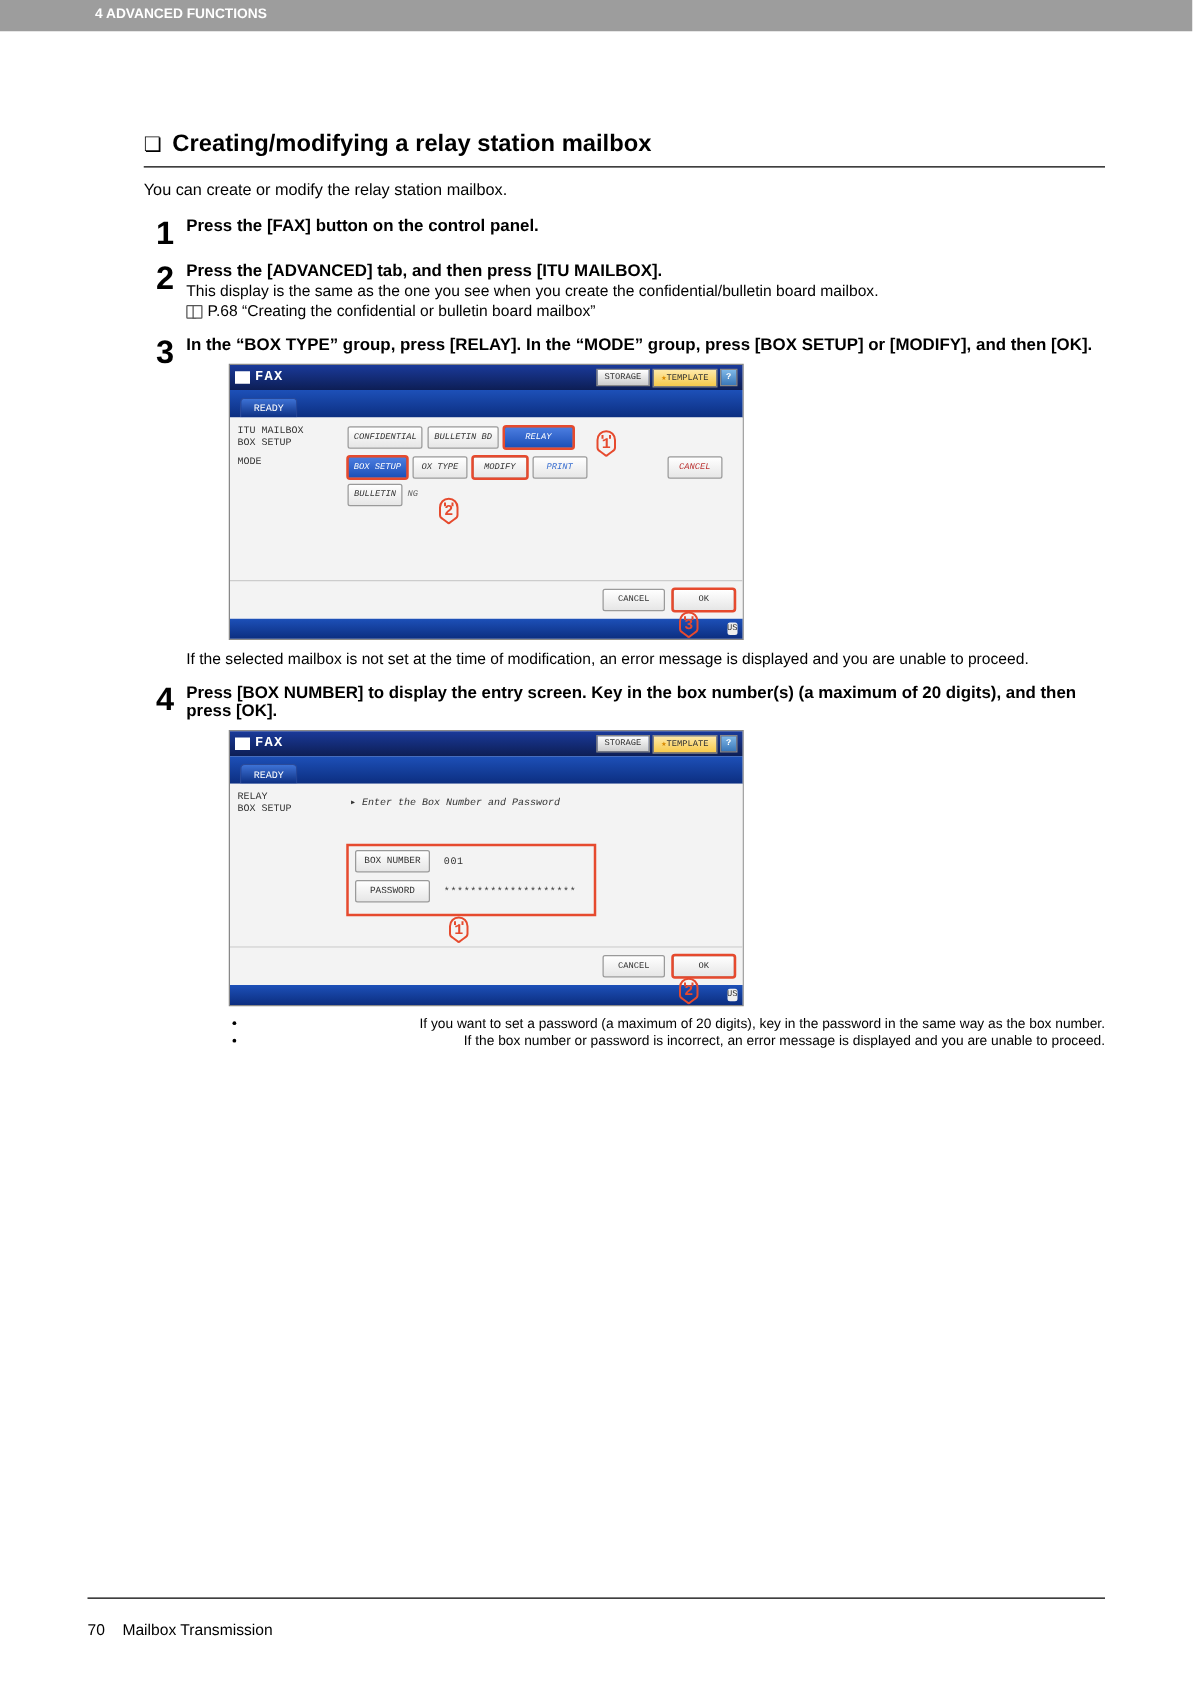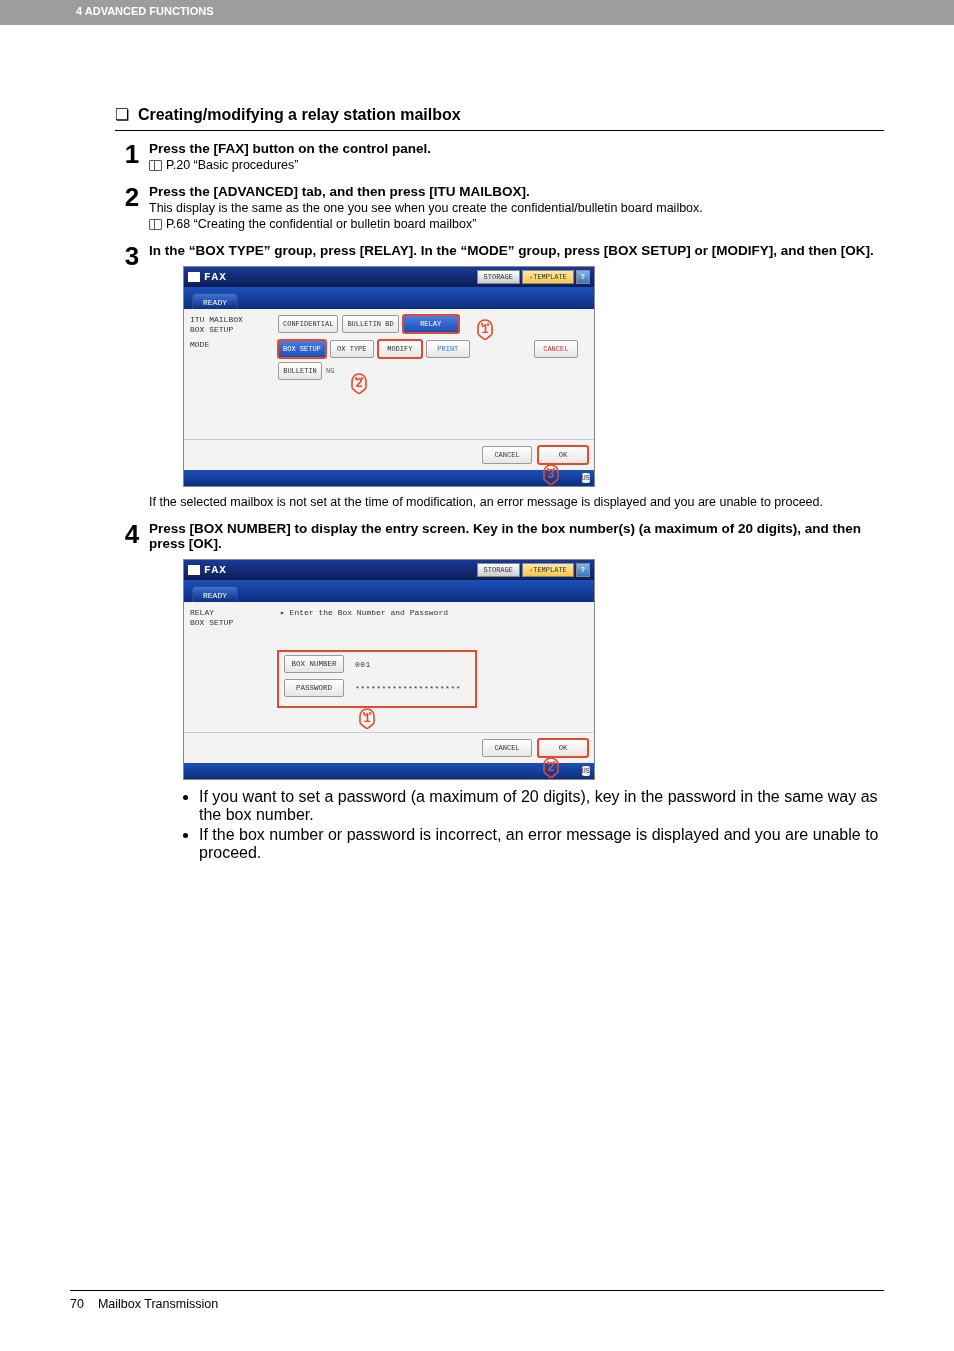--- a/index.html
+++ b/index.html
@@ -37,7 +37,7 @@
   }
   .section-title h2 {
     display: inline;
-    font-size: 16px;
+    font-size: 19px;
     font-weight: bold;
   }
   .intro-text {

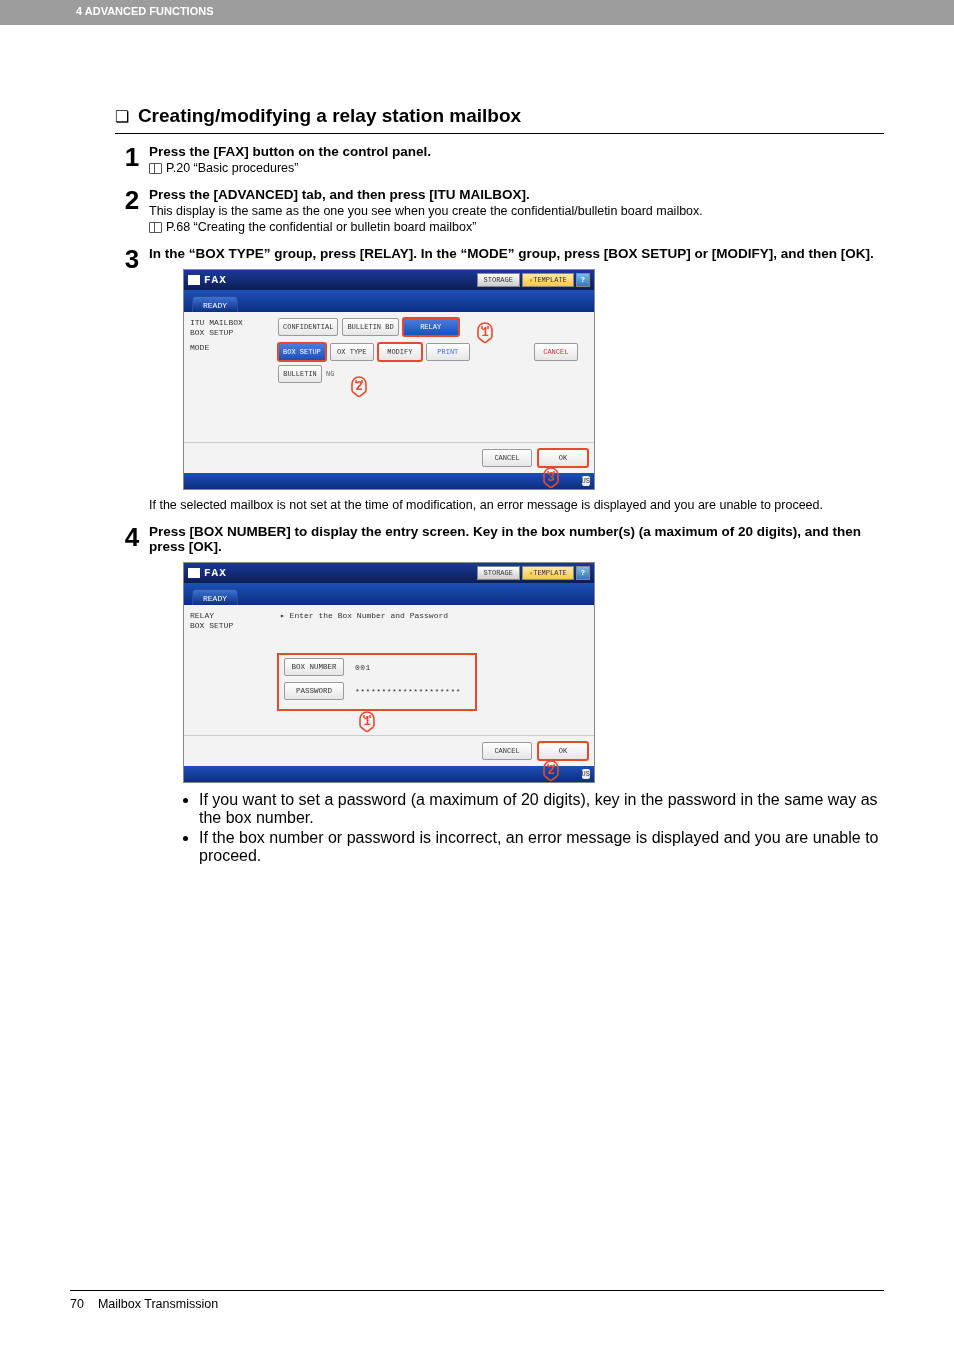--- a/index.html
+++ b/index.html
@@ -193,6 +193,7 @@
     <h2>Creating/modifying a relay station mailbox</h2>
   </div>
 
+  <p class="intro-text">You can create or modify the relay station mailbox.</p>
 
   <div class="step">
     <div class="step-num">1</div>

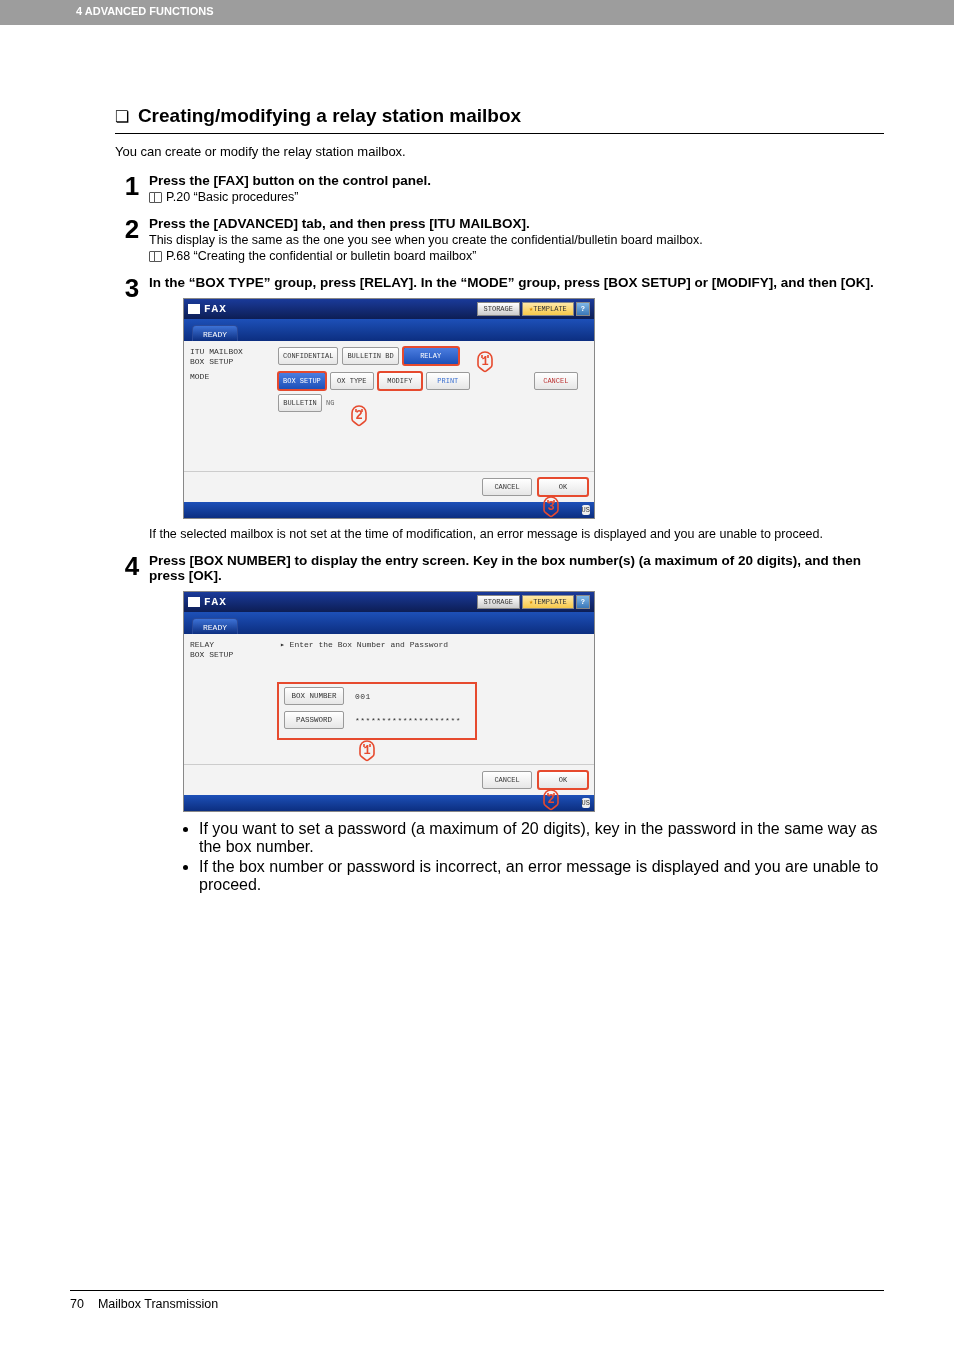--- a/index.html
+++ b/index.html
@@ -199,10 +199,6 @@
     <div class="step-num">1</div>
     <div class="step-body">
       <div class="step-title">Press the [FAX] button on the control panel.</div>
-      <div class="ref-line">
-        <span class="book-icon"></span>
-        <span>P.20 “Basic procedures”</span>
-      </div>
     </div>
   </div>
 

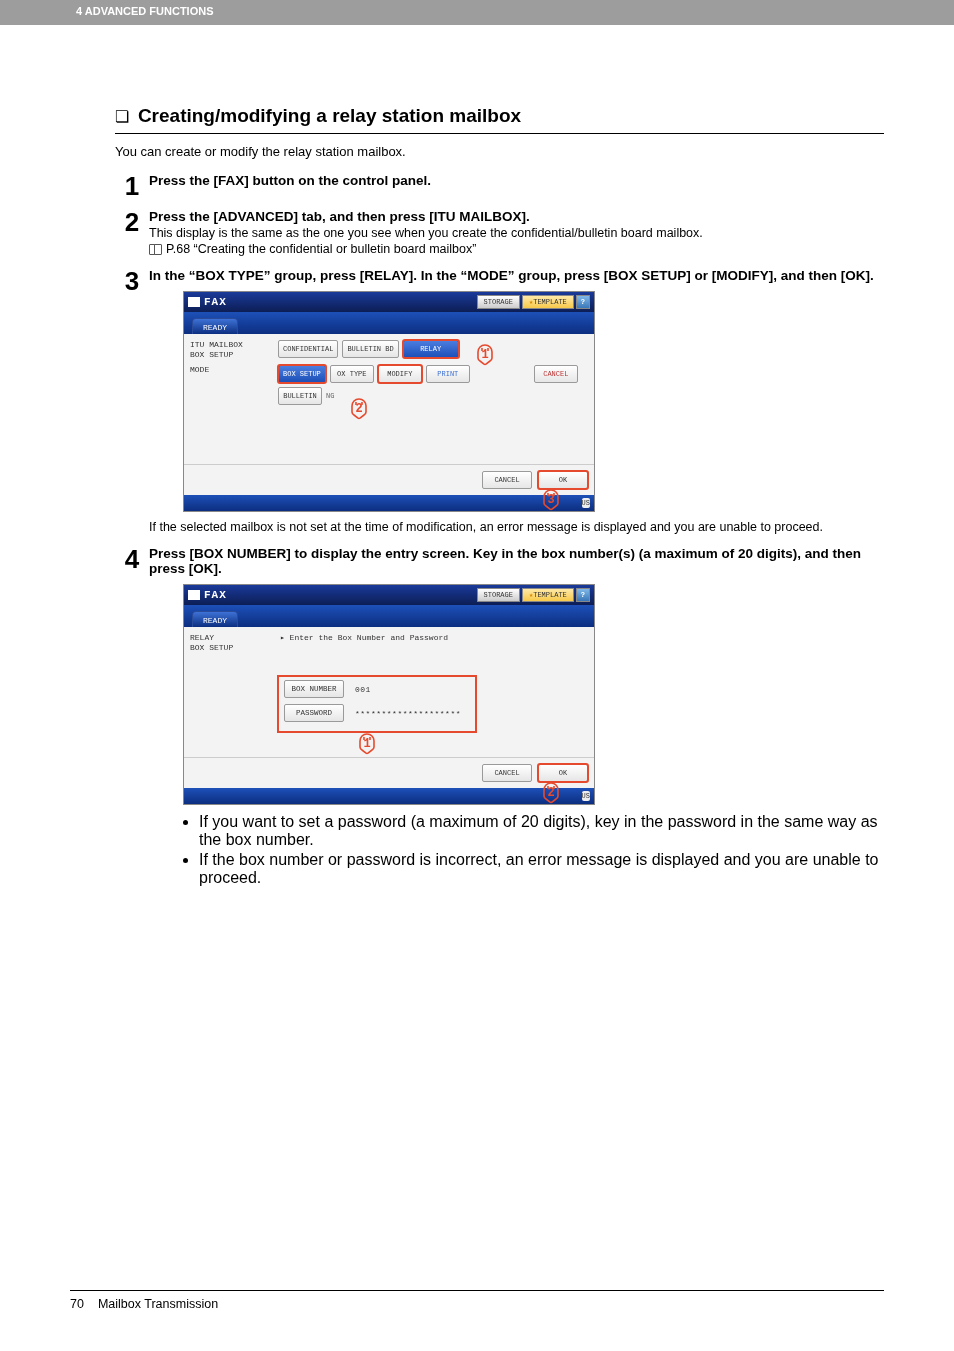--- a/index.html
+++ b/index.html
@@ -116,7 +116,7 @@
     width:88px; flex-shrink:0; font-size:8px; line-height:1.2;
     color:#333;
   }
-  .fc-right { flex:1; display:flex; flex-wrap:wrap; gap:4px; align-items:flex-start;}
+  .fc-right { flex:1; display:flex; flex-wrap:wrap; gap:4px; align-items:center;font-style:italic;}
   .panel-btn {
     background:linear-gradient(#fff,#e6e6e6);
     border:1px solid #9a9a9a;

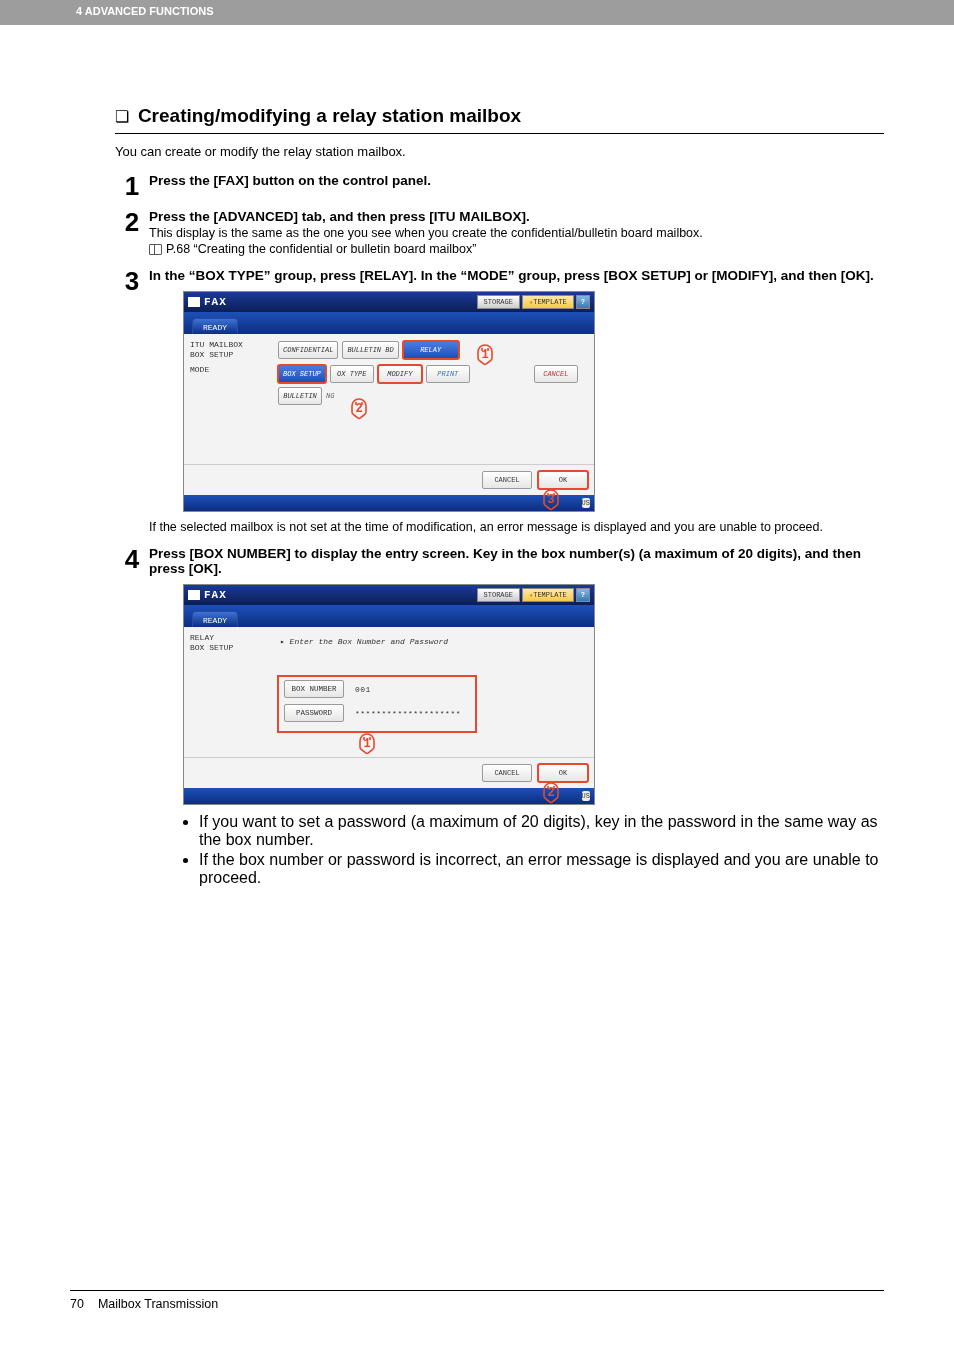--- a/index.html
+++ b/index.html
@@ -167,7 +167,7 @@
     border:1px dashed transparent; min-width:120px;
   }
   .subhead { color:#333; font-size:8px; margin-left:2px; margin-bottom:2px;}
-  .bullets { list-style: disc; padding-left: 50px; font-size: 16px; }
+  .bullets { list-style: disc; padding-left: 50px; font-size: 11px; text-align: right; }
   .bullets li { margin-bottom:2px; }
   .page-footer {
     position:absolute;

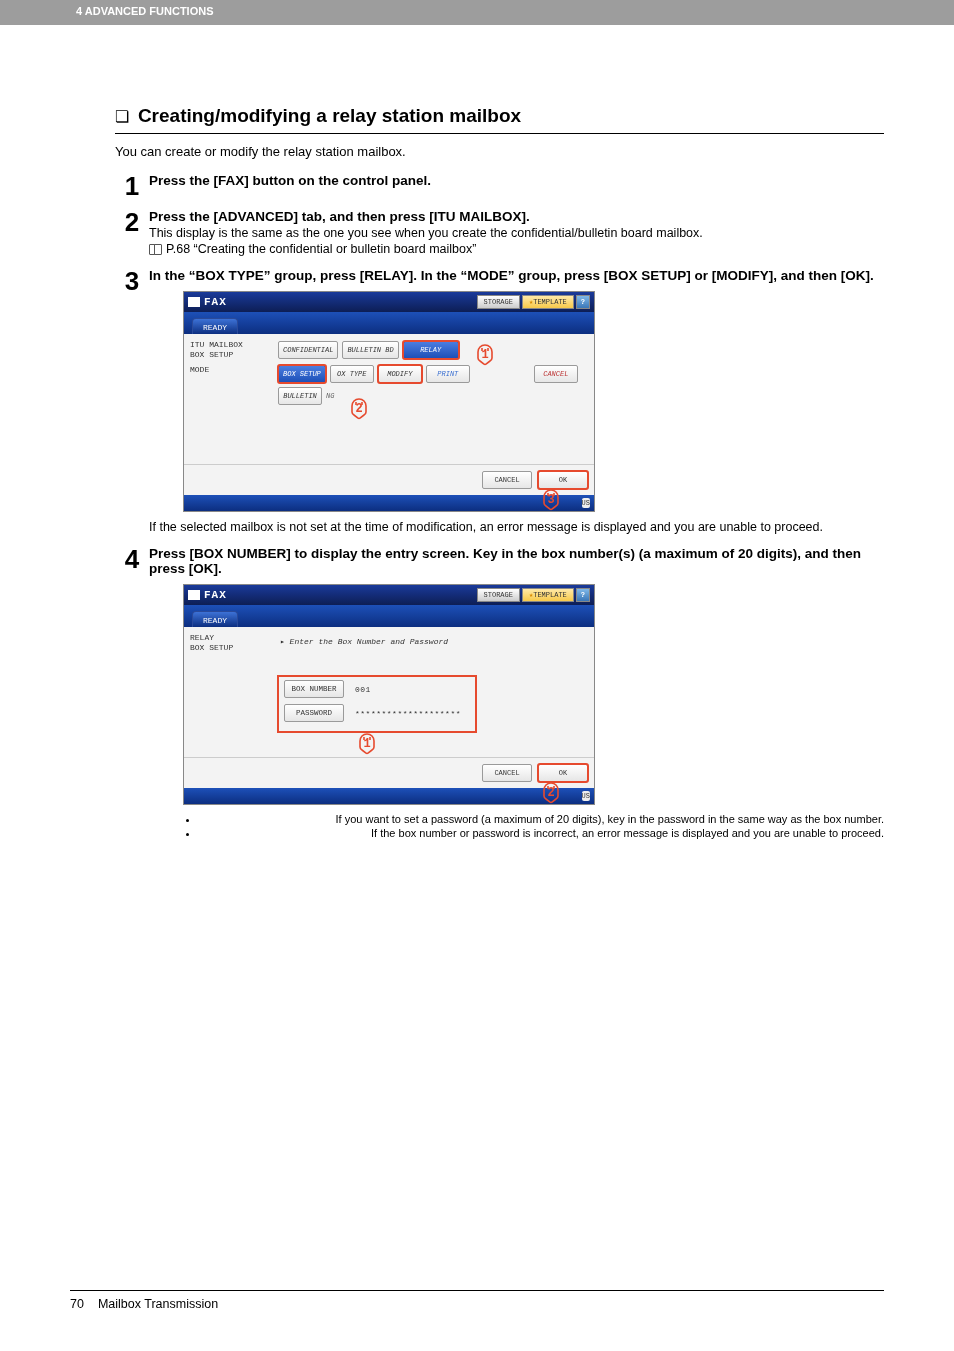--- a/index.html
+++ b/index.html
@@ -173,7 +173,7 @@
     position:absolute;
     left:70px; right:70px; bottom:40px;
     border-top:1px solid #000;
-    padding-top:6px;
+    padding-top:18px;
     font-size:12.5px;
     display:flex; gap:14px;
   }

